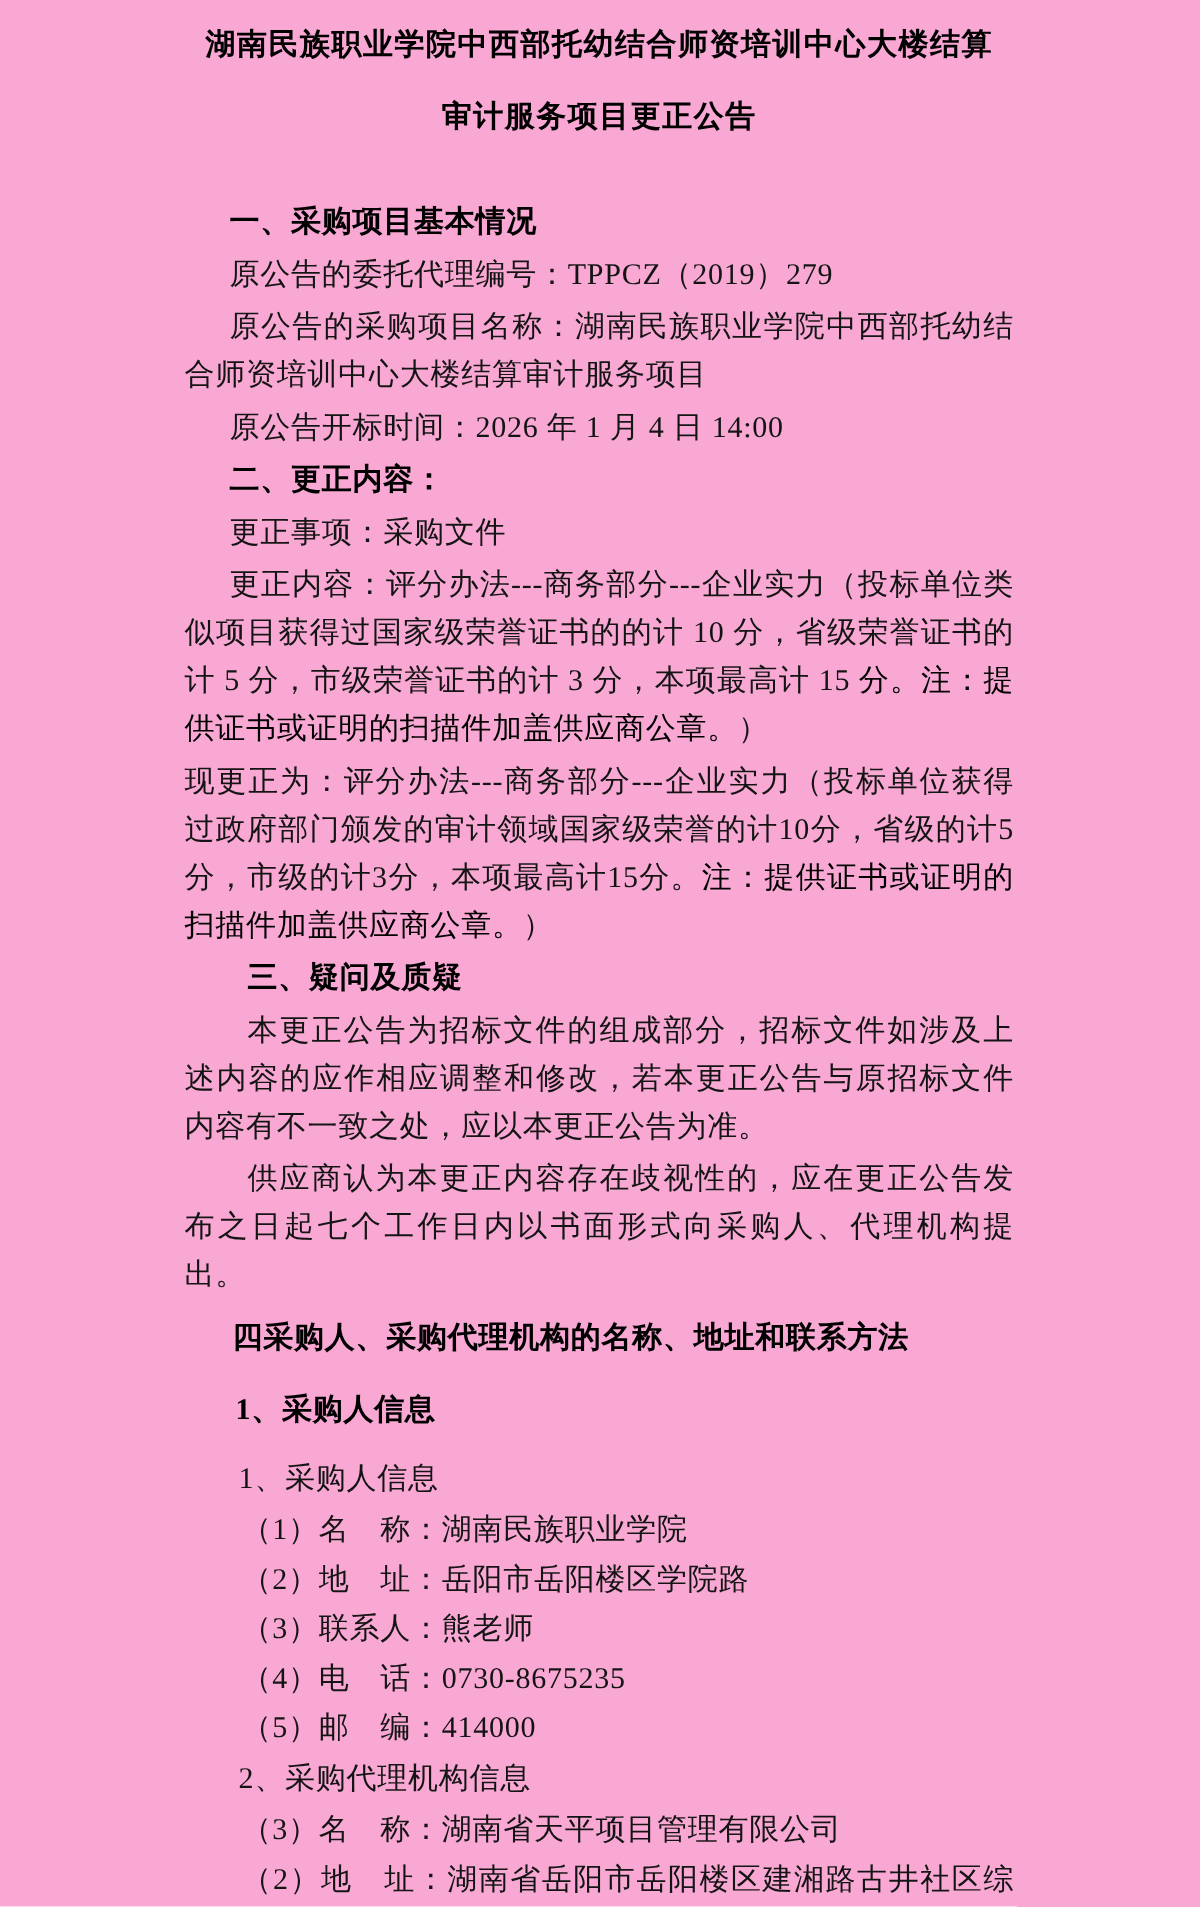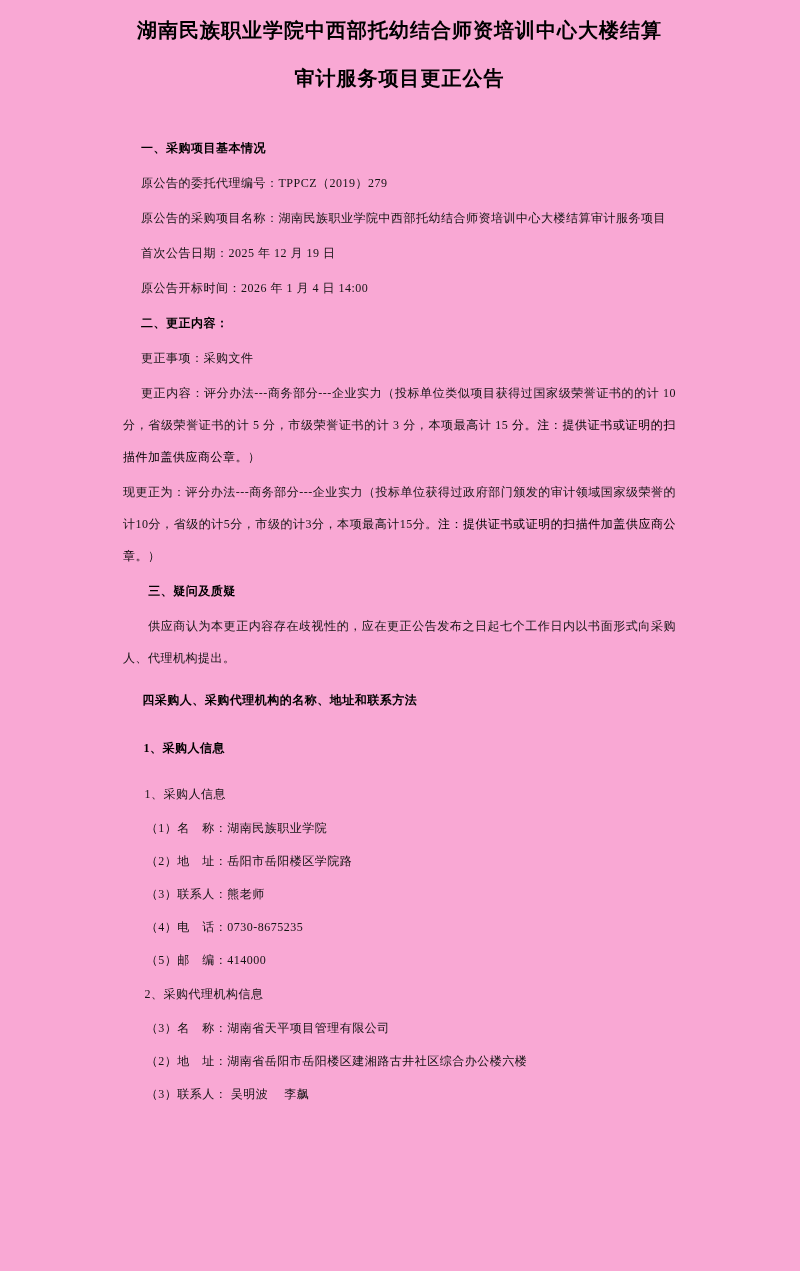--- a/index.html
+++ b/index.html
@@ -30,7 +30,7 @@
   }
   p {
     margin: 3px 0;
-    font-size: 12px;
+    font-size: 20px;
     line-height: 32px;
     text-align: justify;
     letter-spacing: 0.5px;

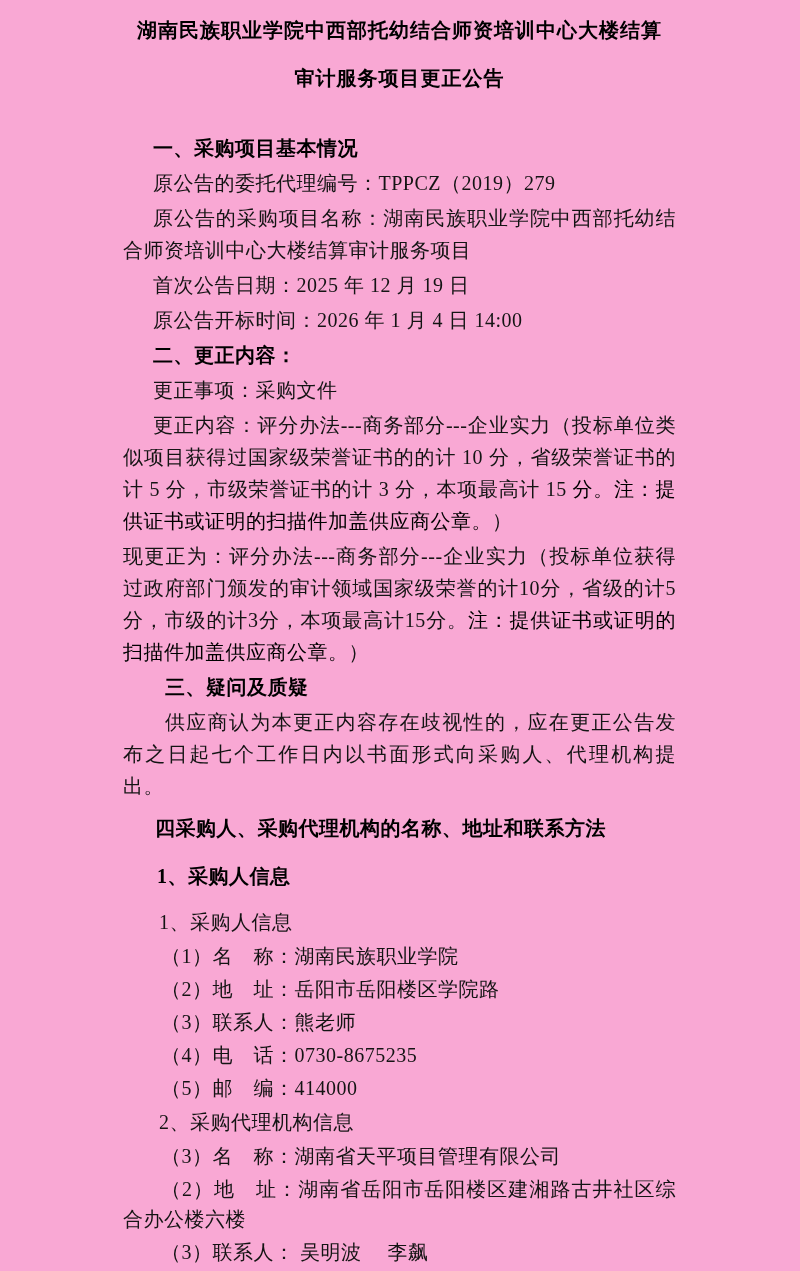--- a/index.html
+++ b/index.html
@@ -58,7 +58,6 @@
   <p class="h-bold indent">一、采购项目基本情况</p>
   <p class="indent">原公告的委托代理编号：TPPCZ（2019）279</p>
   <p class="indent">原公告的采购项目名称：湖南民族职业学院中西部托幼结合师资培训中心大楼结算审计服务项目</p>
-  <p class="indent">首次公告日期：2025 年 12 月 19 日</p>
   <p class="indent">原公告开标时间：2026 年 1 月 4 日 14:00</p>
 
   <p class="h-bold indent">二、更正内容：</p>

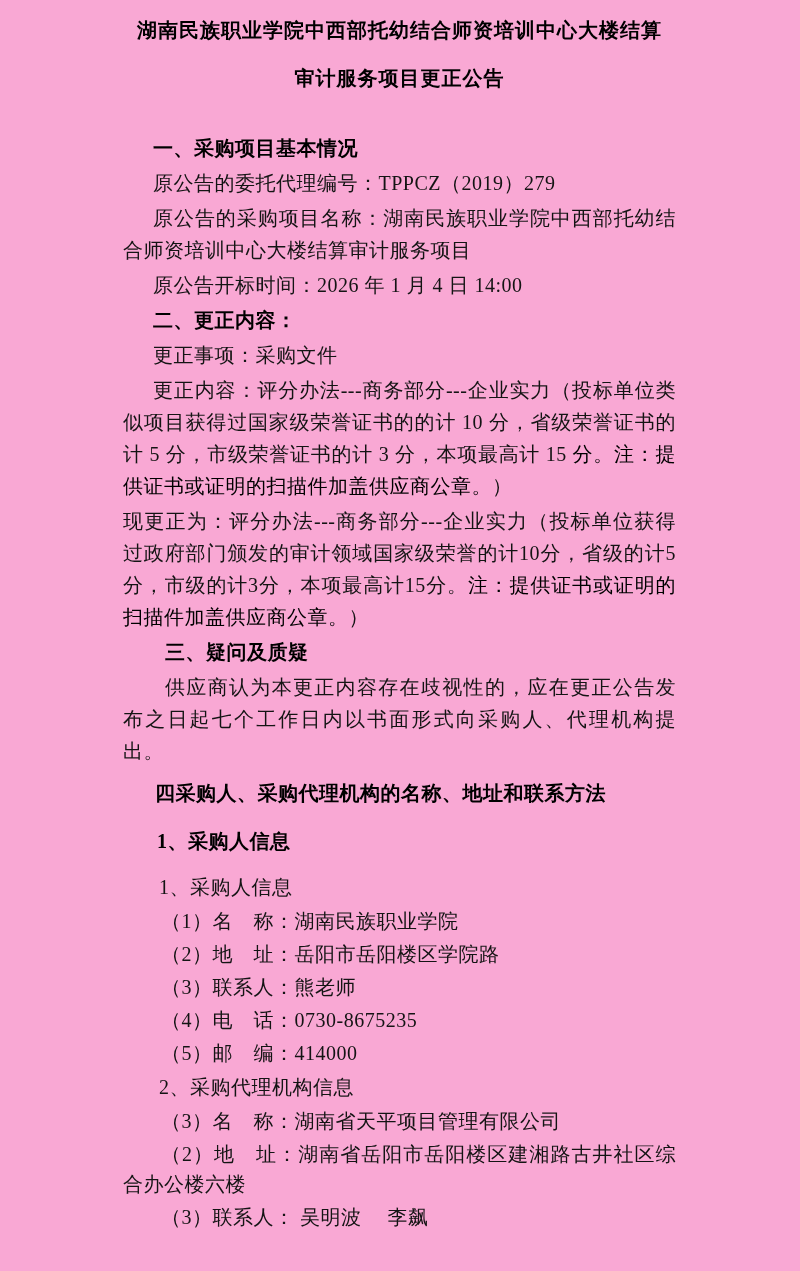--- a/index.html
+++ b/index.html
@@ -66,6 +66,7 @@
   <p class="noindent"><span>现更正为：评分办法---商务部分---企业实力（投标单位获得过政府部门颁发的审计领域国家级荣誉的计10分，省级的计5分，市级的计3分，本项最高计15分。</span><span class="run-bold">注：提供证书或证明的扫描件加盖供应商公章。</span><span>）</span></p>
 
   <p class="h-bold indent2">三、疑问及质疑</p>
+  <p class="indent2">本更正公告为招标文件的组成部分，招标文件如涉及上述内容的应作相应调整和修改，若本更正公告与原招标文件内容有不一致之处，应以本更正公告为准。</p>
   <p class="indent2">供应商认为本更正内容存在歧视性的，应在更正公告发布之日起七个工作日内以书面形式向采购人、代理机构提出。</p>
 
   <p class="h-bold sec4-heading">四采购人、采购代理机构的名称、地址和联系方法</p>

